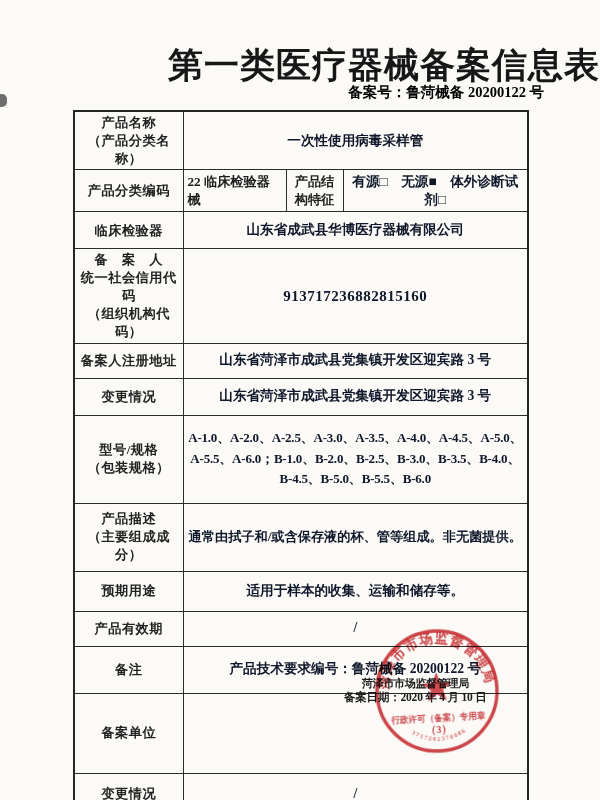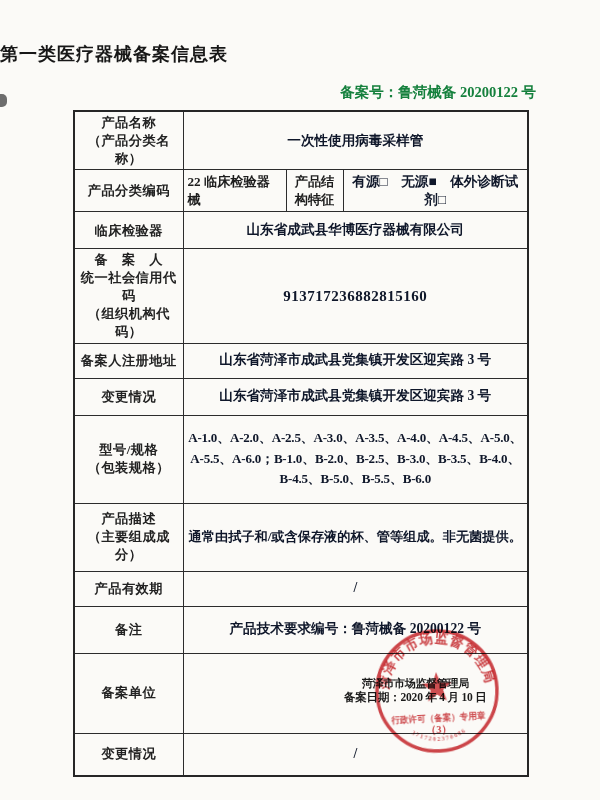--- a/index.html
+++ b/index.html
@@ -10,8 +10,8 @@
     color:#1d1d1d;
   }
   .page-title{
-    position:absolute;top:42px;left:0;width:600px;text-align:left;
-    font-size:18px;font-weight:bold;letter-spacing:1px;color:#171717;
+    position:absolute;top:42px;left:0;width:600px;text-align:right;
+    font-size:35px;font-weight:bold;letter-spacing:1px;color:#171717;
   }
   .filing-no{
     position:absolute;top:83px;left:8px;width:528px;text-align:right;

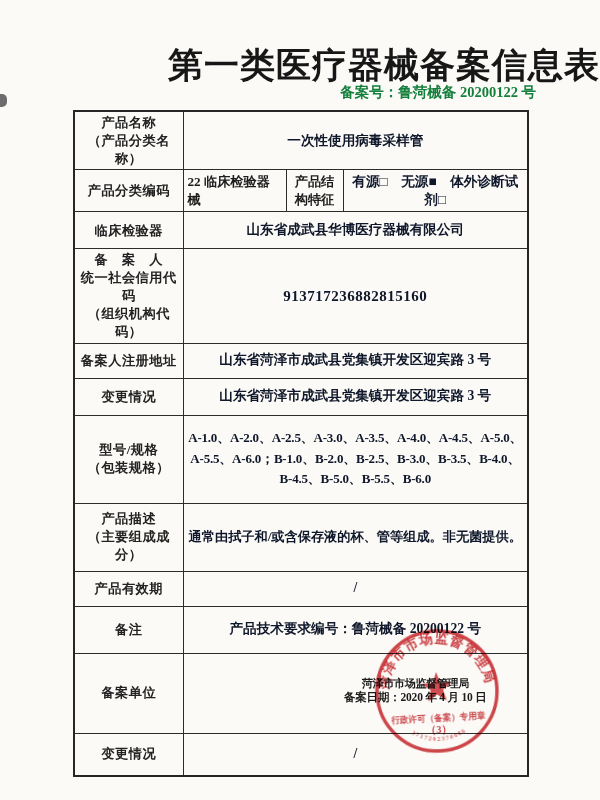--- a/index.html
+++ b/index.html
@@ -14,8 +14,8 @@
     font-size:35px;font-weight:bold;letter-spacing:1px;color:#171717;
   }
   .filing-no{
-    position:absolute;top:83px;left:8px;width:528px;text-align:right;
-    font-size:14.5px;font-weight:bold;color:#15803d;
+    position:absolute;top:83px;left:16px;width:528px;text-align:right;
+    font-size:14.5px;font-weight:bold;color:#000000;
   }
   table.form{
     position:absolute;left:73px;top:110px;width:454px;

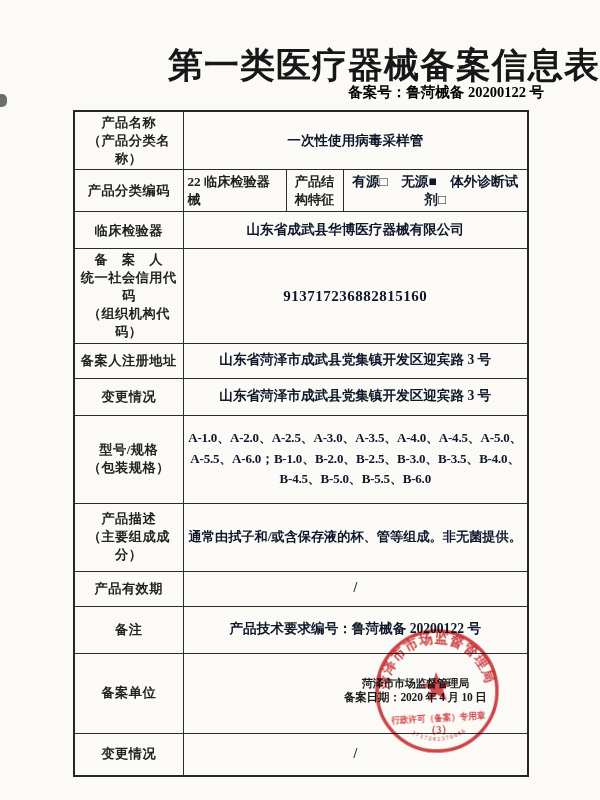--- a/index.html
+++ b/index.html
@@ -117,6 +117,10 @@
 （主要组成成分）</td>
     <td class="val" style="font-size:13.2px" colspan="3">通常由拭子和/或含保存液的杯、管等组成。非无菌提供。</td>
   </tr>
+  <tr style="height:40px">
+    <td class="lbl">预期用途</td>
+    <td class="val" colspan="3">适用于样本的收集、运输和储存等。</td>
+  </tr>
   <tr style="height:35px">
     <td class="lbl">产品有效期</td>
     <td class="val" colspan="3">/</td>

